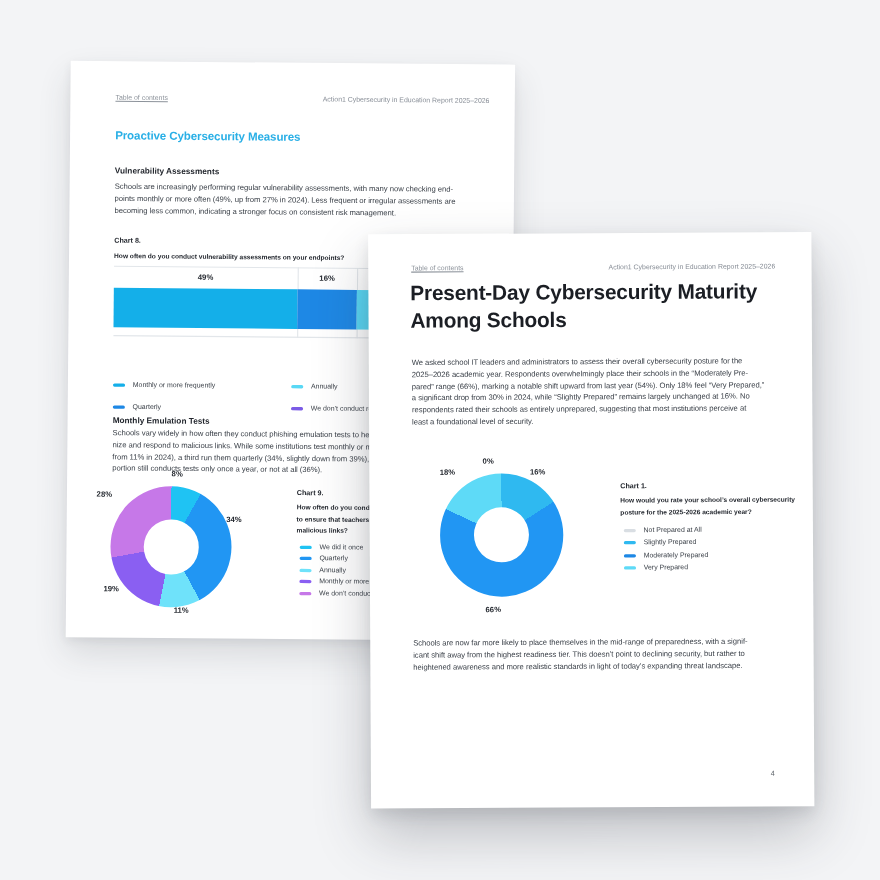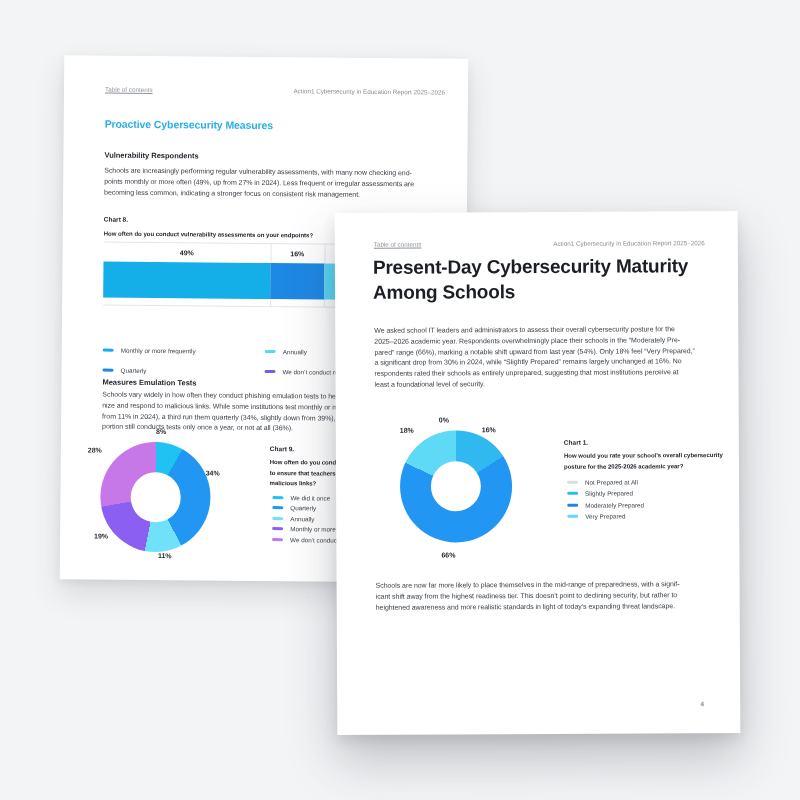--- a/index.html
+++ b/index.html
@@ -49,7 +49,7 @@
 
       <div class="abs sec-title" style="left:41px;top:62px;">Proactive Cybersecurity Measures</div>
 
-      <div class="abs sub-h" style="left:41px;top:95px;">Vulnerability Respondents</div>
+      <div class="abs sub-h" style="left:41px;top:95px;">Vulnerability Assessments</div>
 
       <div class="abs" style="left:41px;top:110px;">
           <div class="body-line">Schools are increasingly performing regular vulnerability assessments, with many now checking end-</div>

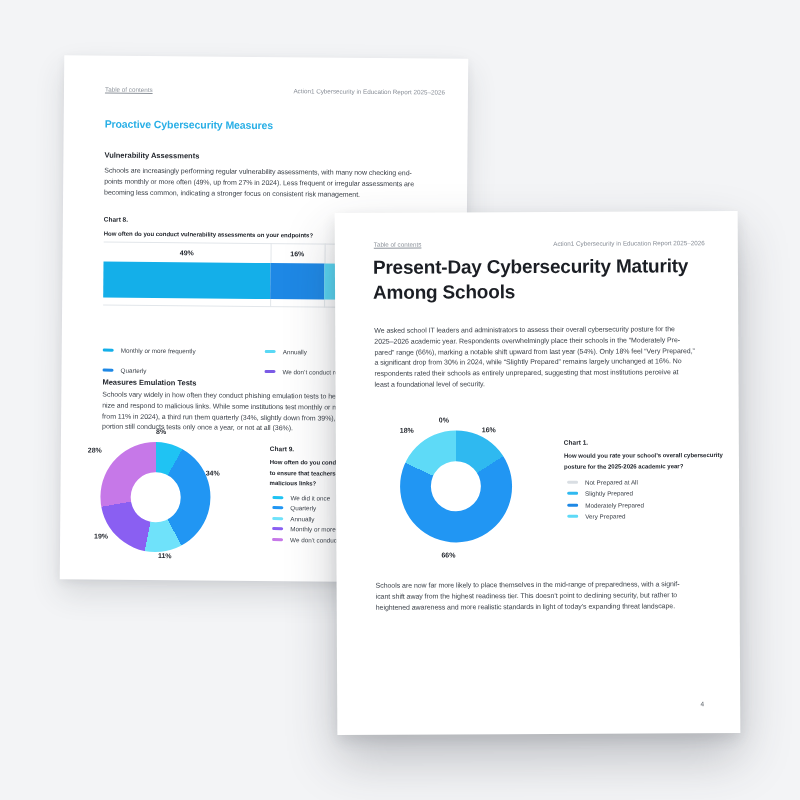--- a/index.html
+++ b/index.html
@@ -100,7 +100,7 @@
           </div>
         </div>
 
-      <div class="abs sub-h" style="left:41px;top:322px;">Measures Emulation Tests</div>
+      <div class="abs sub-h" style="left:41px;top:322px;">Monthly Emulation Tests</div>
 
       <div class="abs" style="left:41px;top:334px;">
           <div class="body-line">Schools vary widely in how often they conduct phishing emulation tests to help staff recog-</div>

